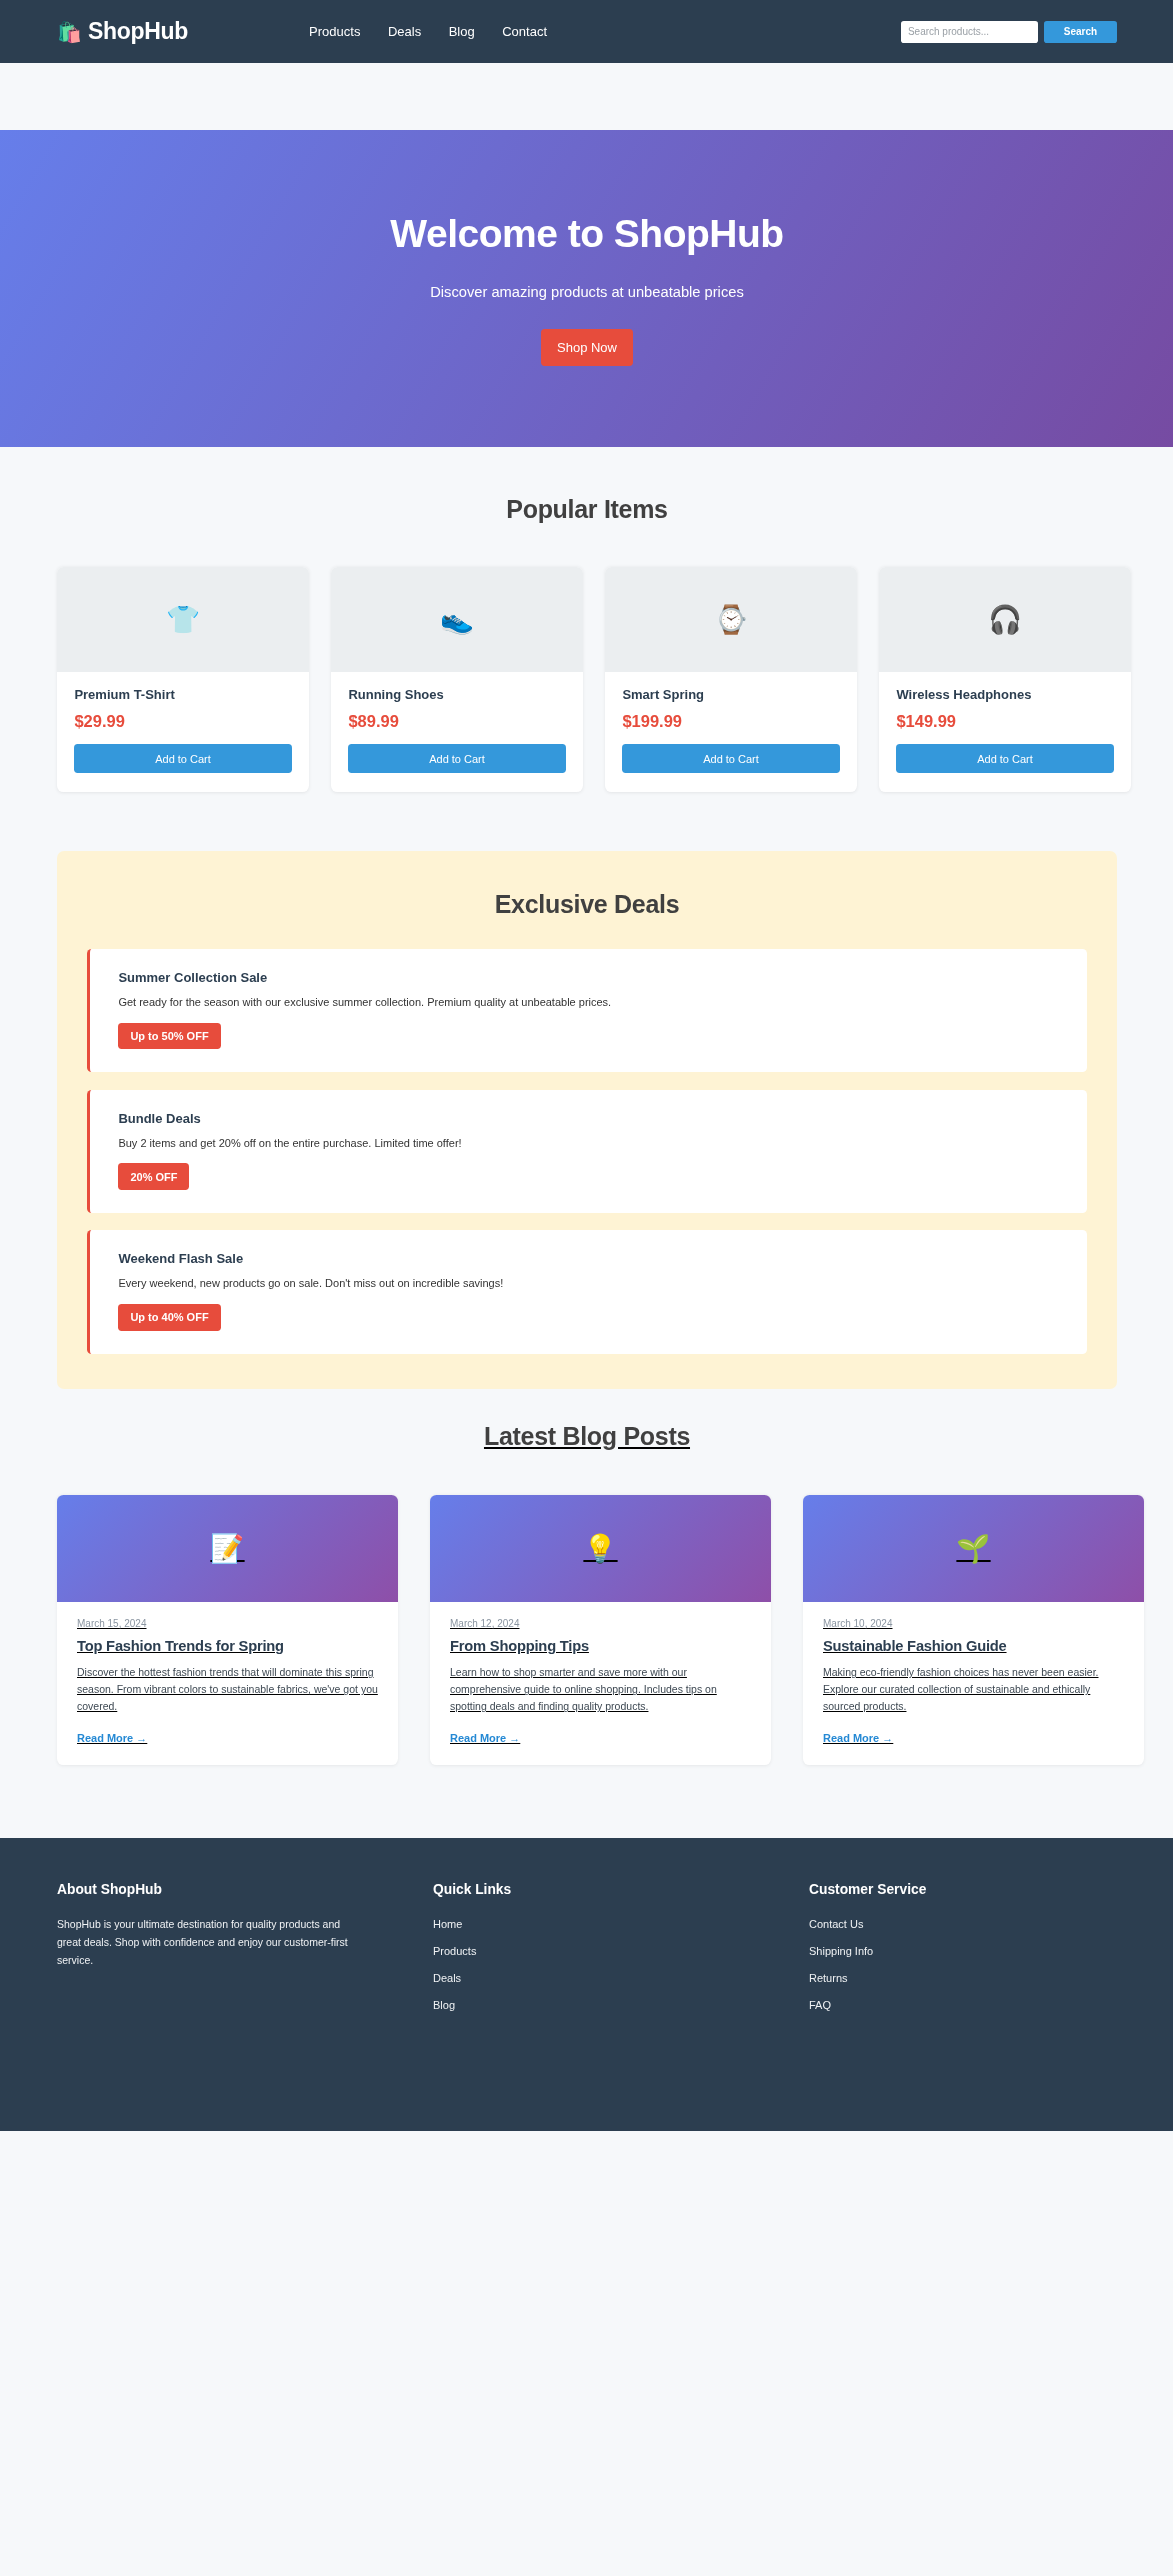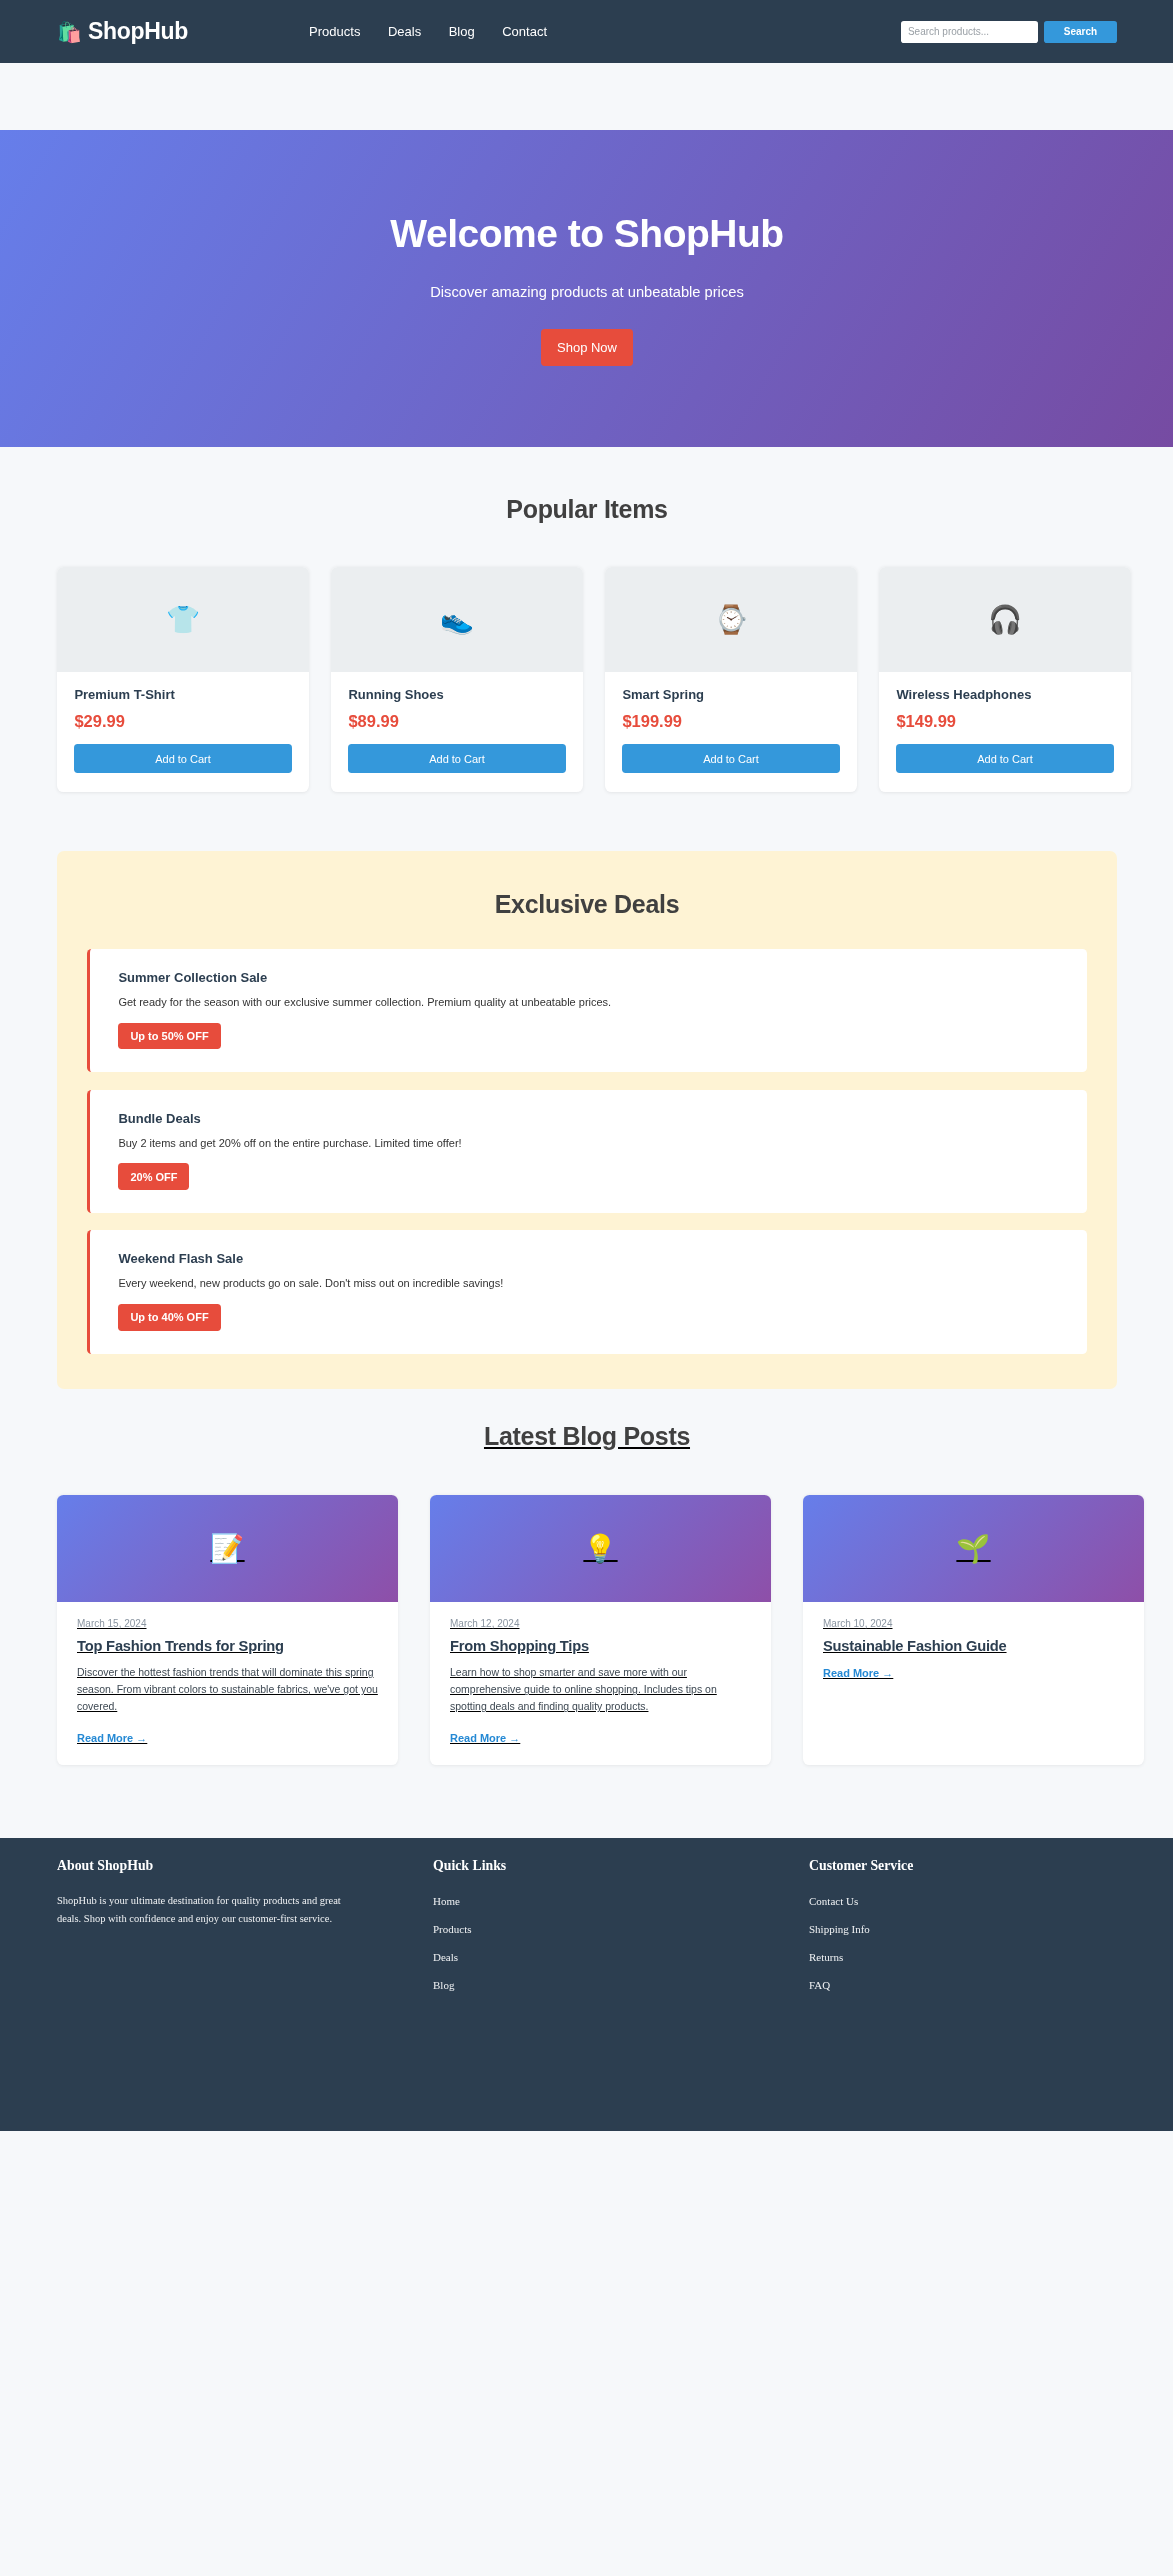--- a/index.html
+++ b/index.html
@@ -420,6 +420,7 @@
       <div class="blog-body">
         <div class="blog-date">March 10, 2024</div>
         <div class="blog-title">Sustainable Fashion Guide</div>
+        <div class="blog-excerpt">Making eco-friendly fashion choices has never been easier. Explore our curated collection of sustainable and ethically sourced products.</div>
         <a class="blog-link" href="#">Read More →</a>
       </div>
     </div>

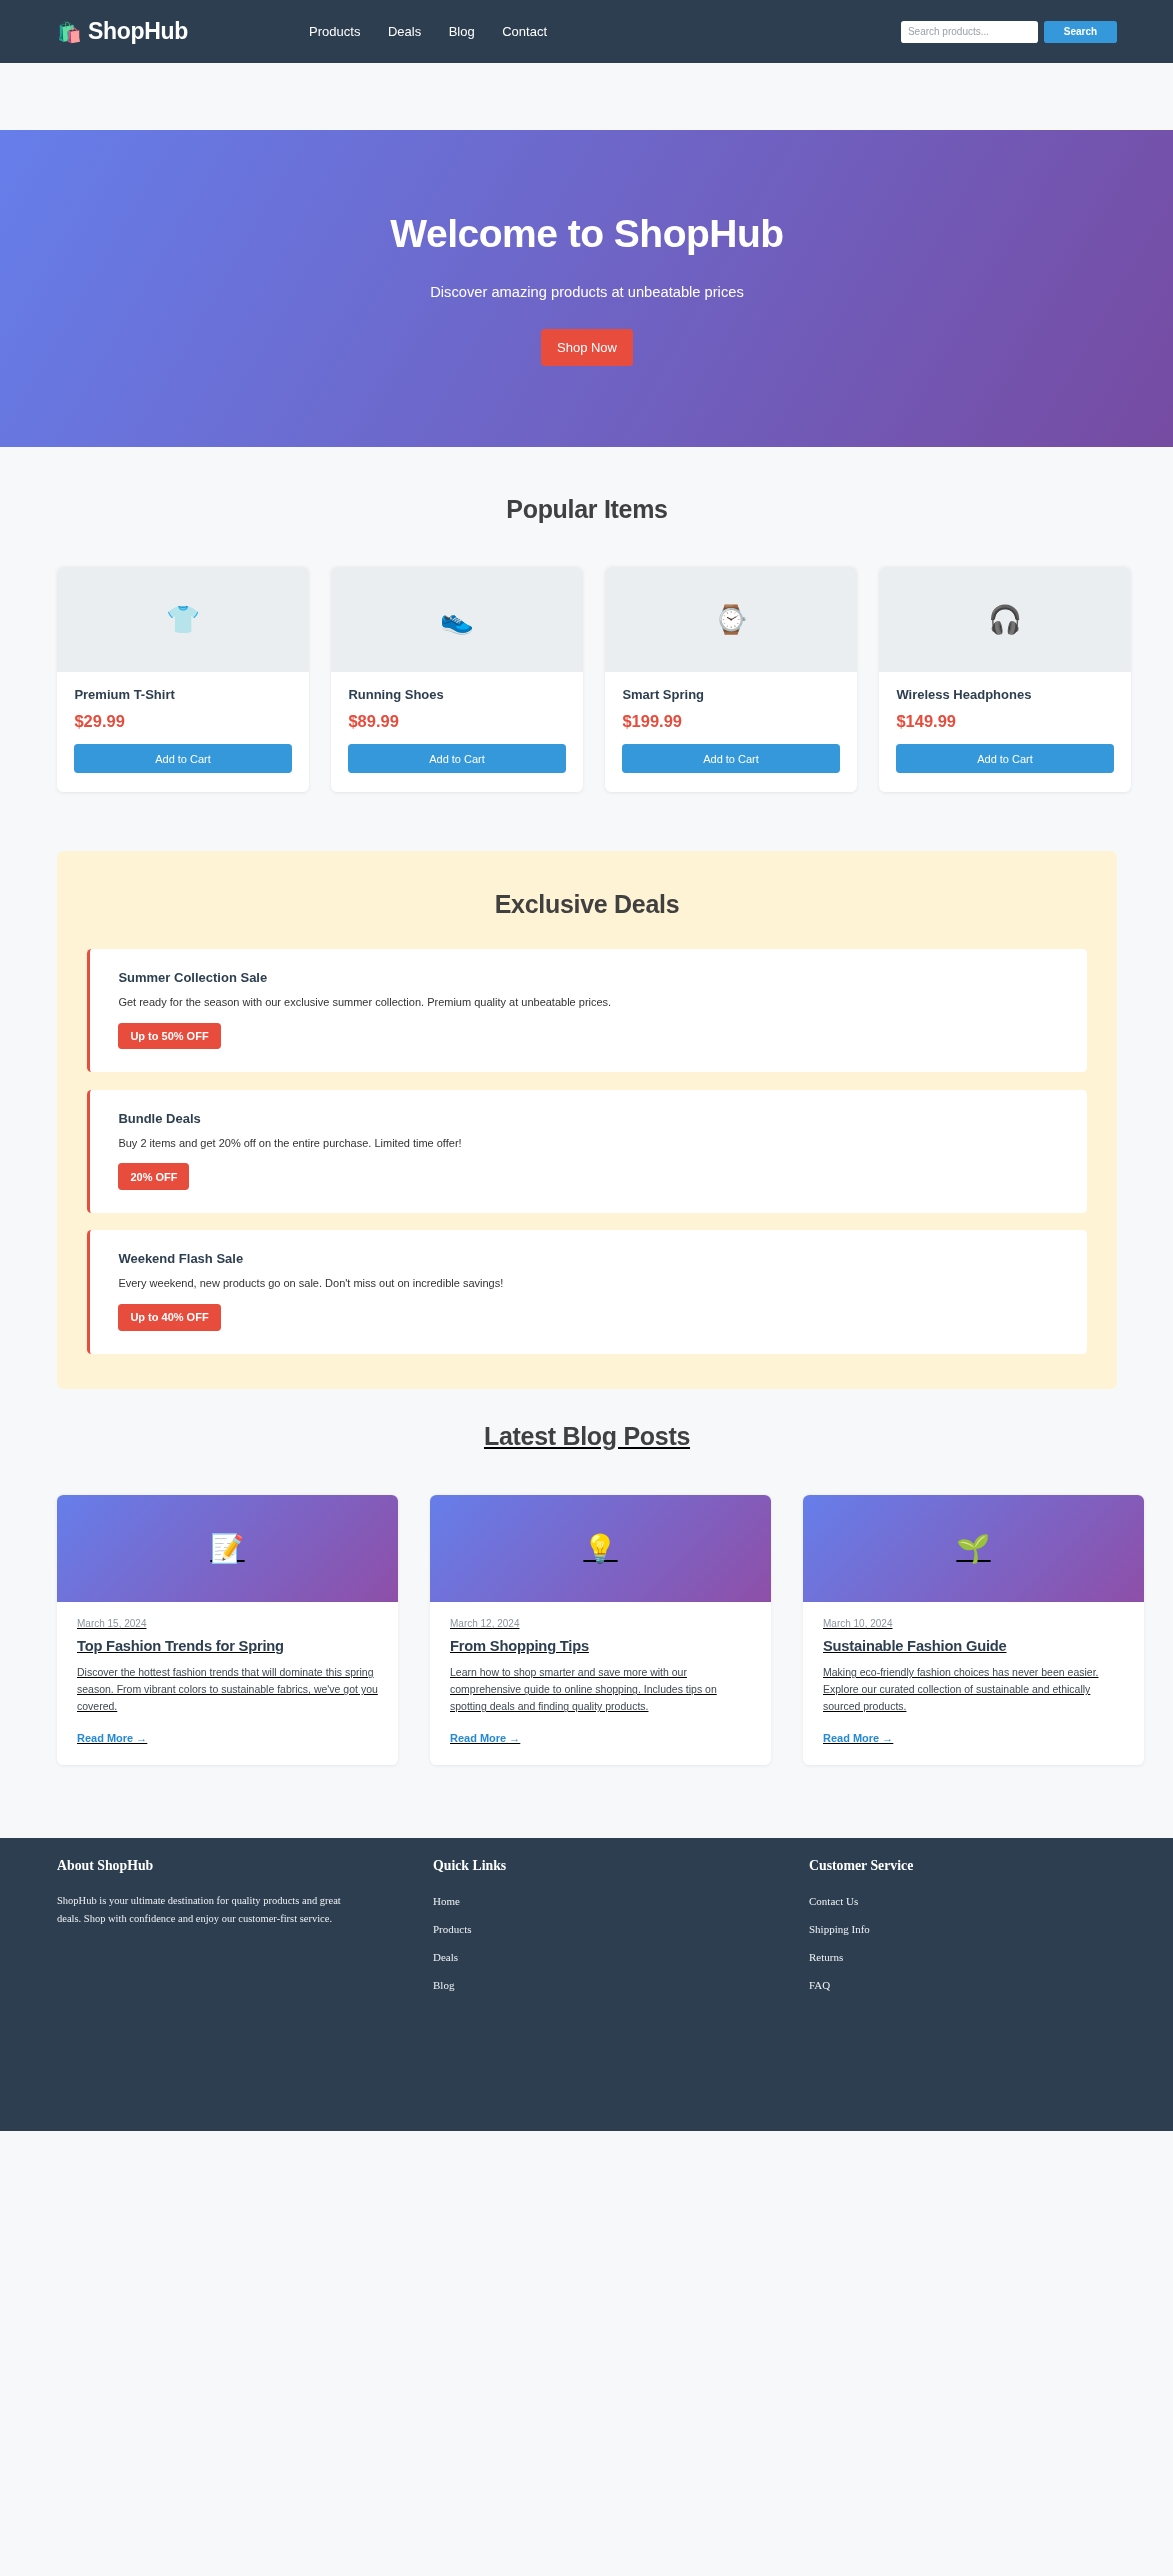--- a/index.html
+++ b/index.html
@@ -255,9 +255,8 @@
   .footer {
     background: #2c3e50;
     color: #ffffff;
-    padding: 20px 57px 0 57px;
+    padding: 44px 57px 0 57px;
     height: 293px;
-    font-family: Liberation Serif, serif;
   }
   .footer-grid {
     display: grid;

